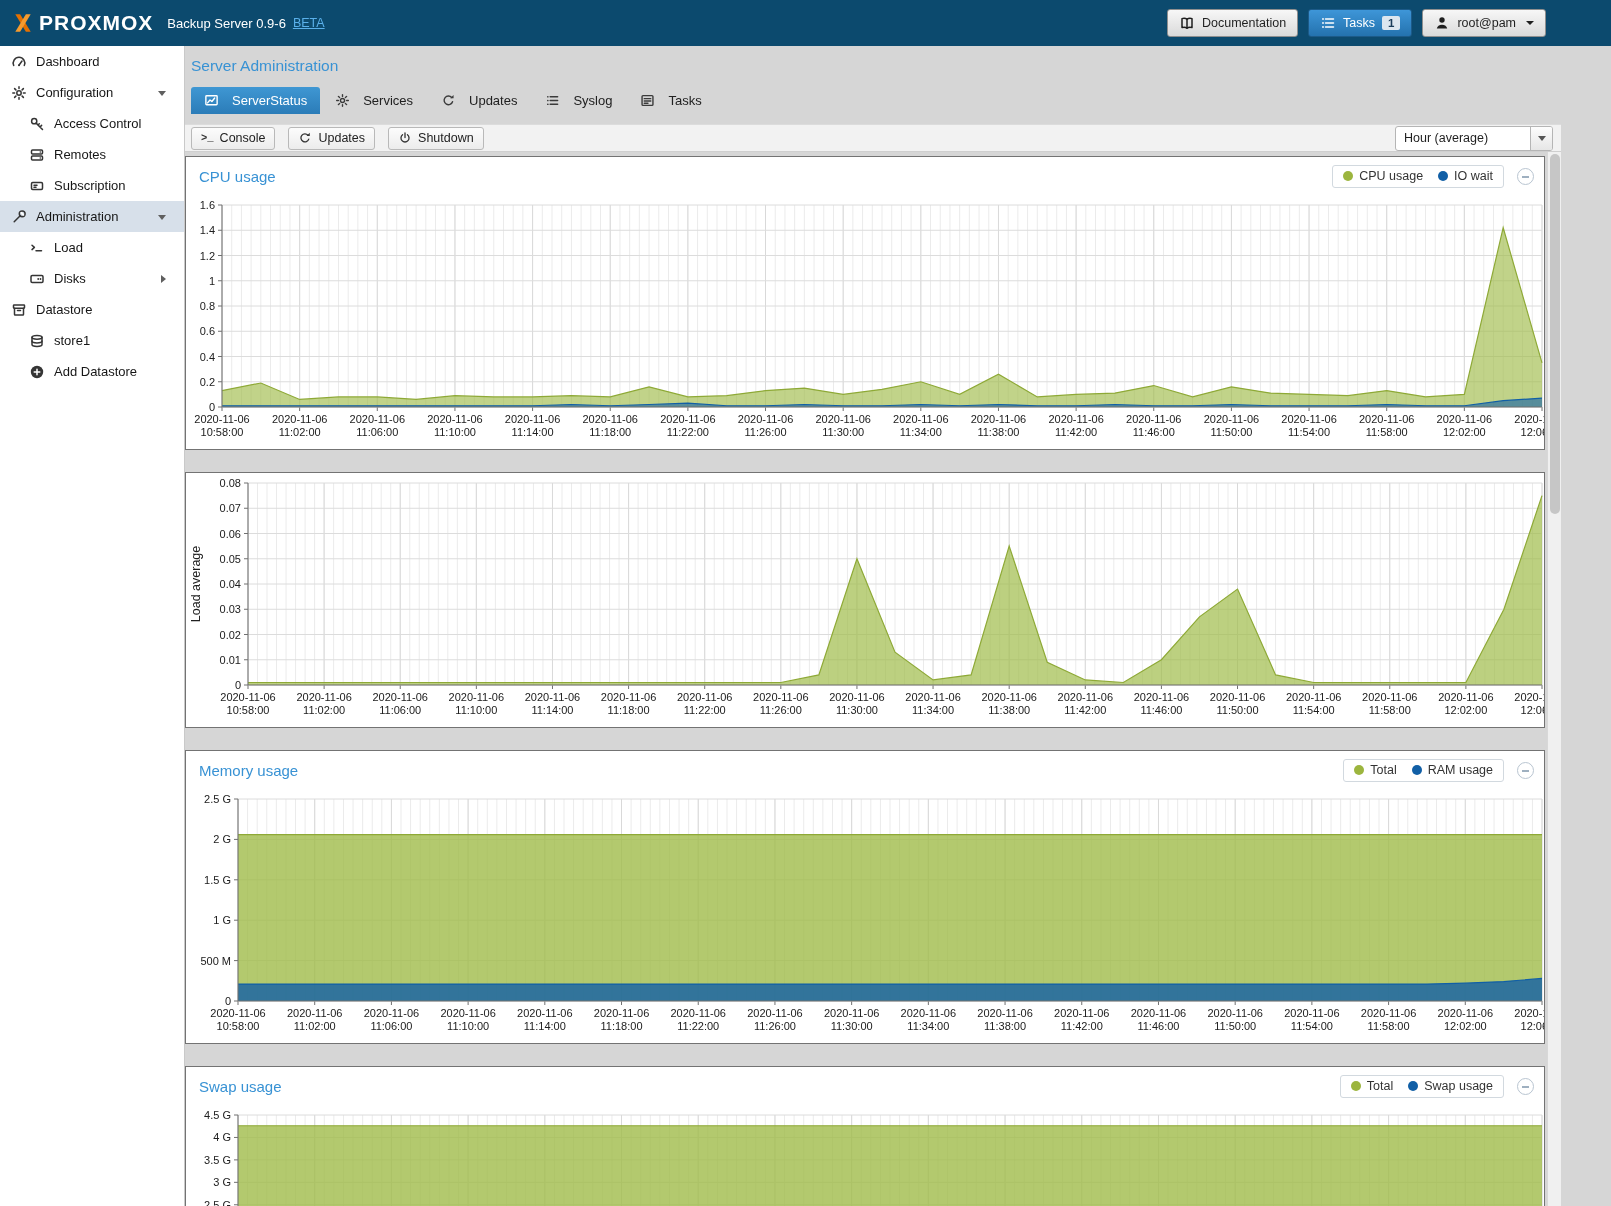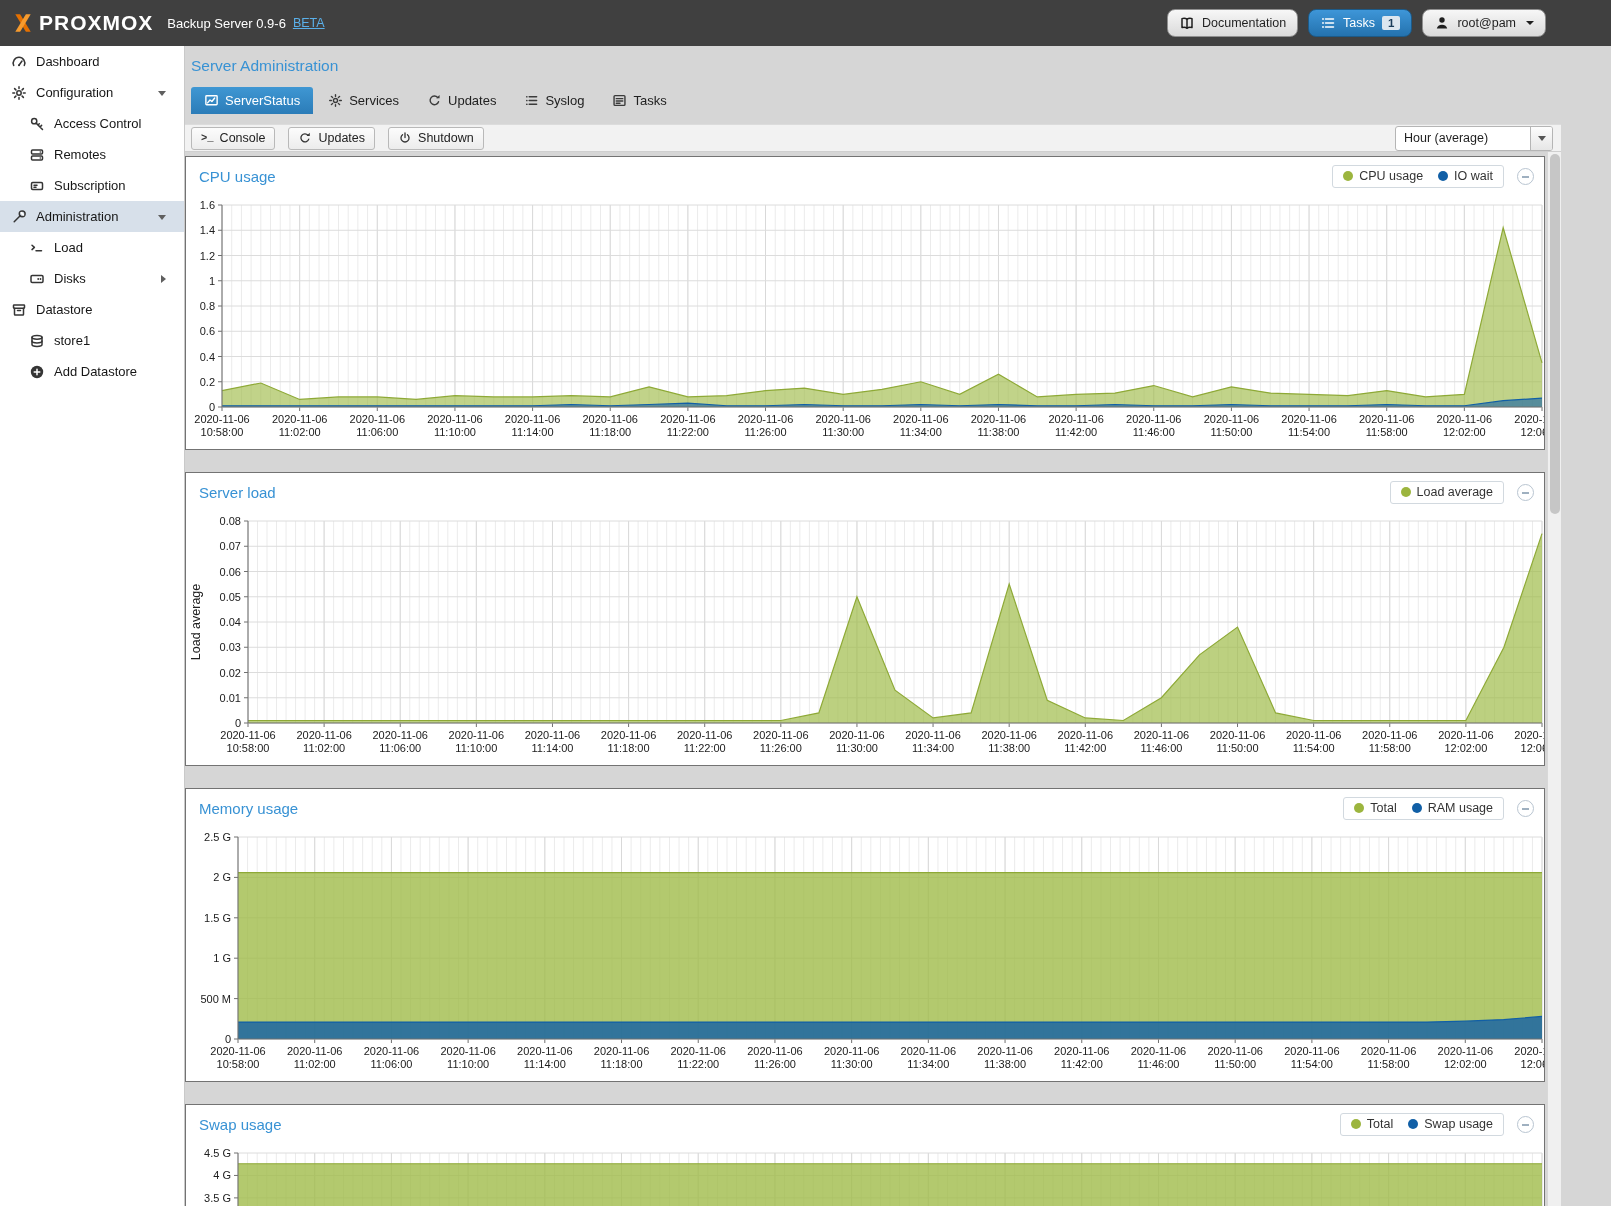--- a/index.html
+++ b/index.html
@@ -12,7 +12,7 @@
   svg.ic .wn { stroke:#fff; fill:none; }
 
   
-  .header { height:46px; background:#404040; display:flex; align-items:center; padding:0 12px; }
+  .header { height:46px; background:#0c4a6e; display:flex; align-items:center; padding:0 12px; }
   .logo { display:flex; align-items:center; gap:5px; }
   .logo-text { color:#fff; font-weight:bold; font-size:21px; letter-spacing:1px; }
   .product { color:#fff; font-size:13px; margin-left:14px; }

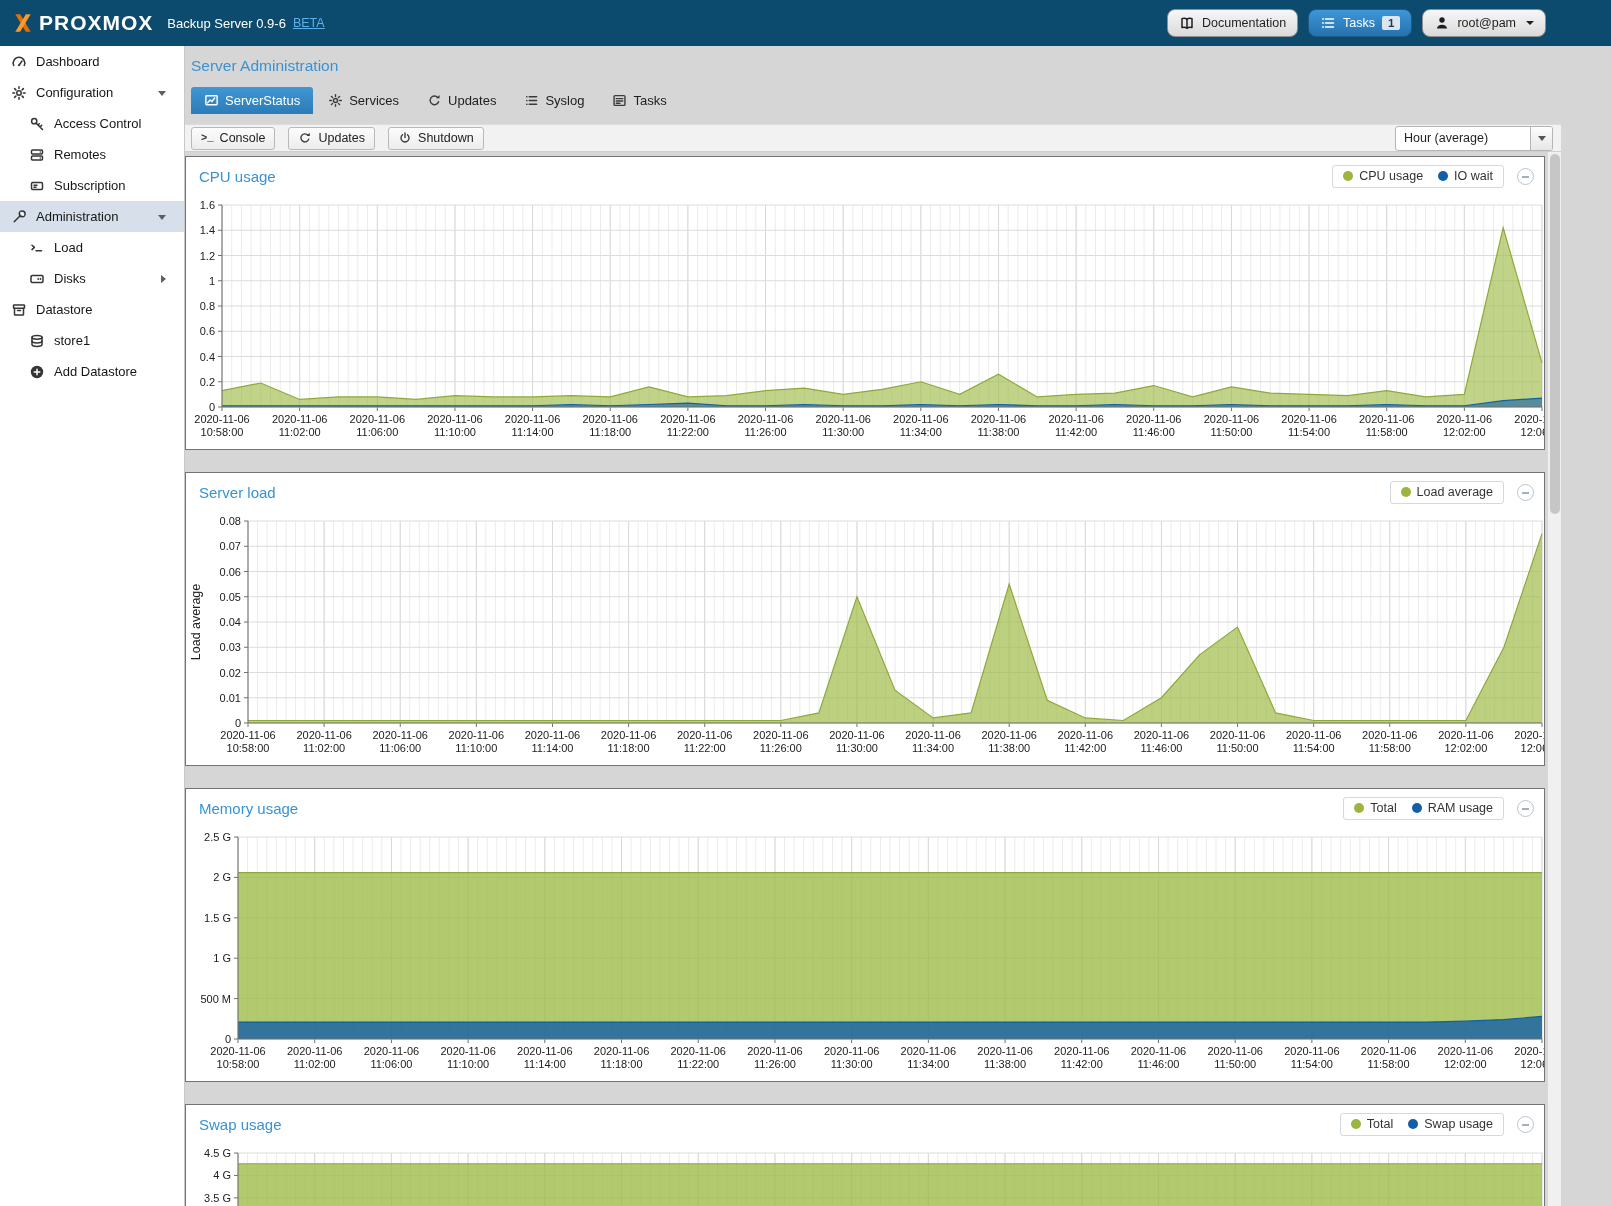--- a/index.html
+++ b/index.html
@@ -18,7 +18,7 @@
   .product { color:#fff; font-size:13px; margin-left:14px; }
   .beta { color:#5ab0ea; font-size:12.5px; text-decoration:underline; cursor:pointer; margin-left:7px; }
   .header-right { margin-left:auto; display:flex; gap:10px; margin-right:53px; }
-  .hbtn { display:inline-flex; align-items:center; gap:7px; height:28px; padding:0 11px; border:1px solid #8f8f8f; border-radius:8px;
+  .hbtn { display:inline-flex; align-items:center; gap:7px; height:28px; padding:0 11px; border:1px solid #8f8f8f; border-radius:3px;
           background:linear-gradient(#f7f7f7,#dadada); font-size:12.5px; color:#1f1f1f; cursor:pointer; font-family:inherit; }
   .hbtn.tasks { background:linear-gradient(#3e96d8,#2472ae); border-color:#1c5a88; color:#fff; }
   .badge { background:#dce6ef; color:#1a3c5a; border-radius:2px; padding:1px 6px; font-size:11.5px; font-weight:bold; }

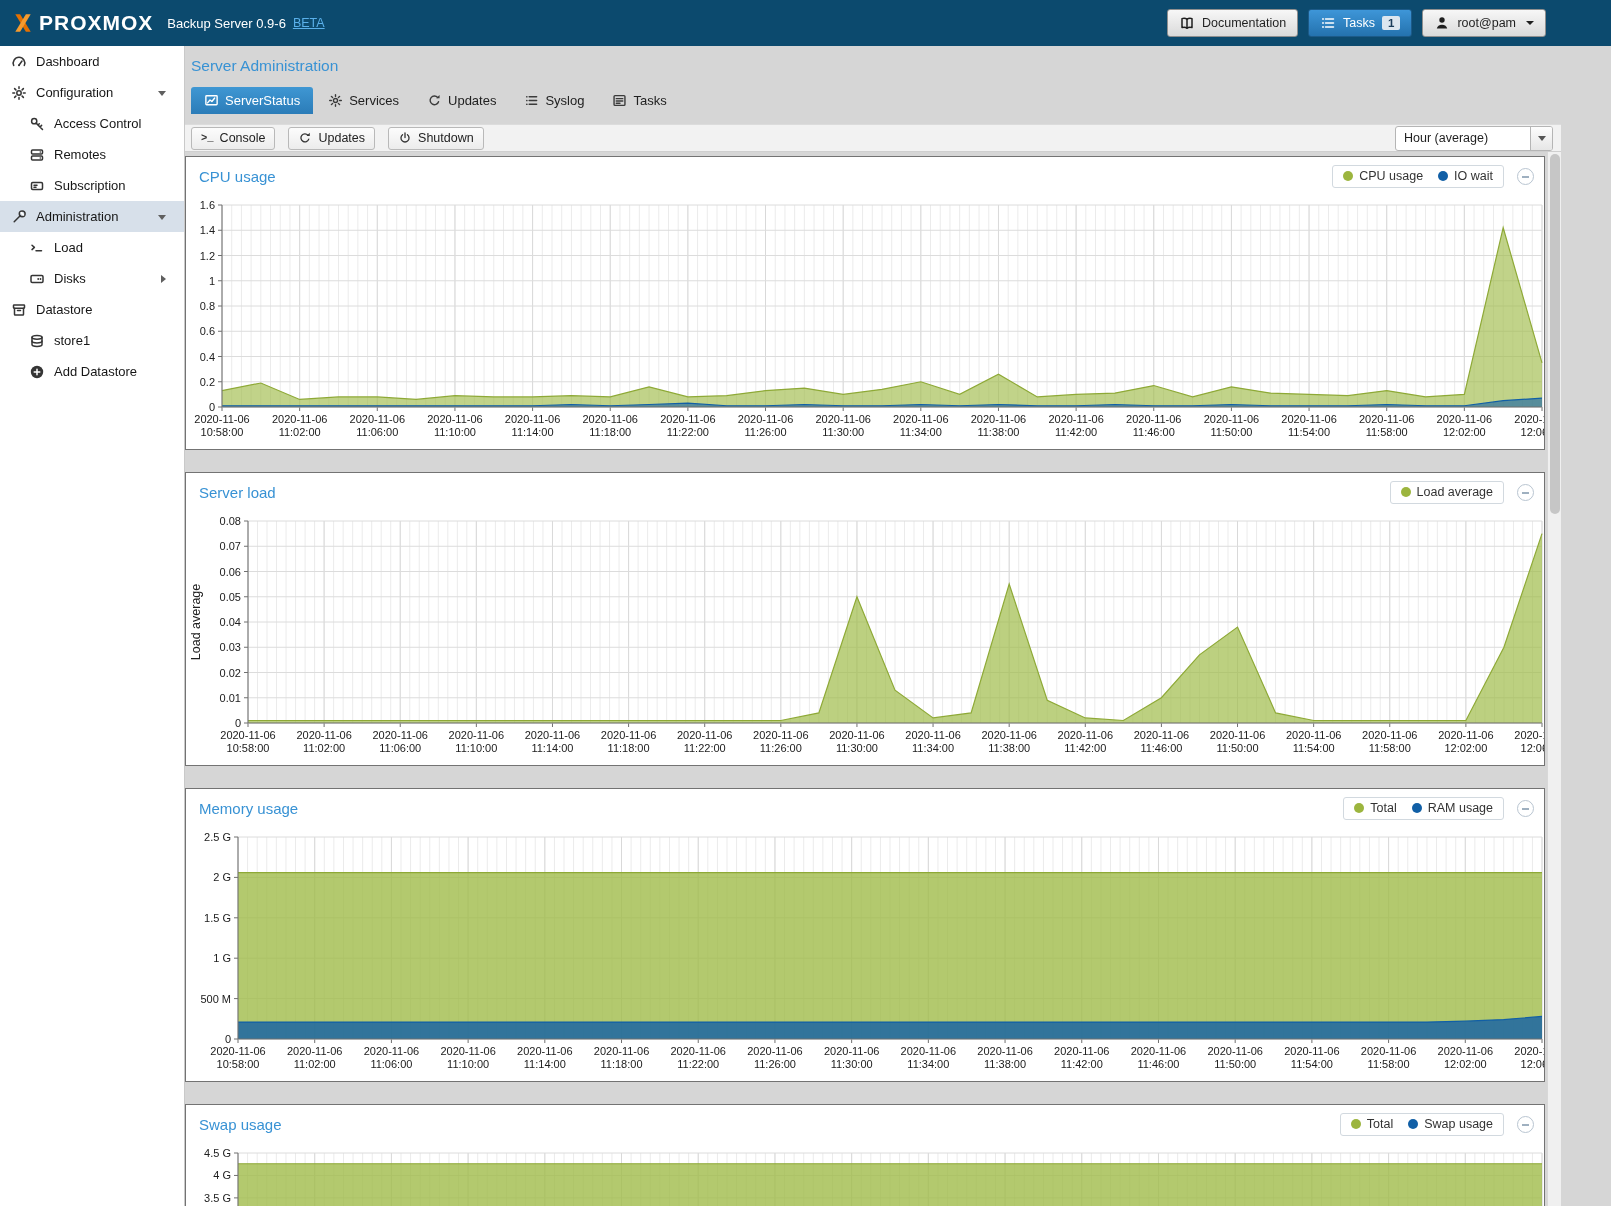--- a/index.html
+++ b/index.html
@@ -39,7 +39,7 @@
   .content { width:1376px; display:flex; flex-direction:column; }
   .page-title { color:#3892d4; font-size:15.5px; padding:11px 0 12px 6px; }
   .tabbar { display:flex; gap:2px; padding-left:6px; }
-  .tab { display:flex; align-items:center; gap:6px; height:27px; padding:0 13px; font-size:13px; color:#212121; border-radius:3px 3px 0 0; cursor:pointer; }
+  .tab { display:flex; align-items:center; gap:13px; height:27px; padding:0 13px; font-size:13px; color:#212121; border-radius:3px 3px 0 0; cursor:pointer; }
   .tab .ticon { color:#3b3b3b; display:flex; }
   .tab.active { background:linear-gradient(#3f97d3,#2b7cb8); color:#fff; }
   .tab.active .ticon { color:#fff; }

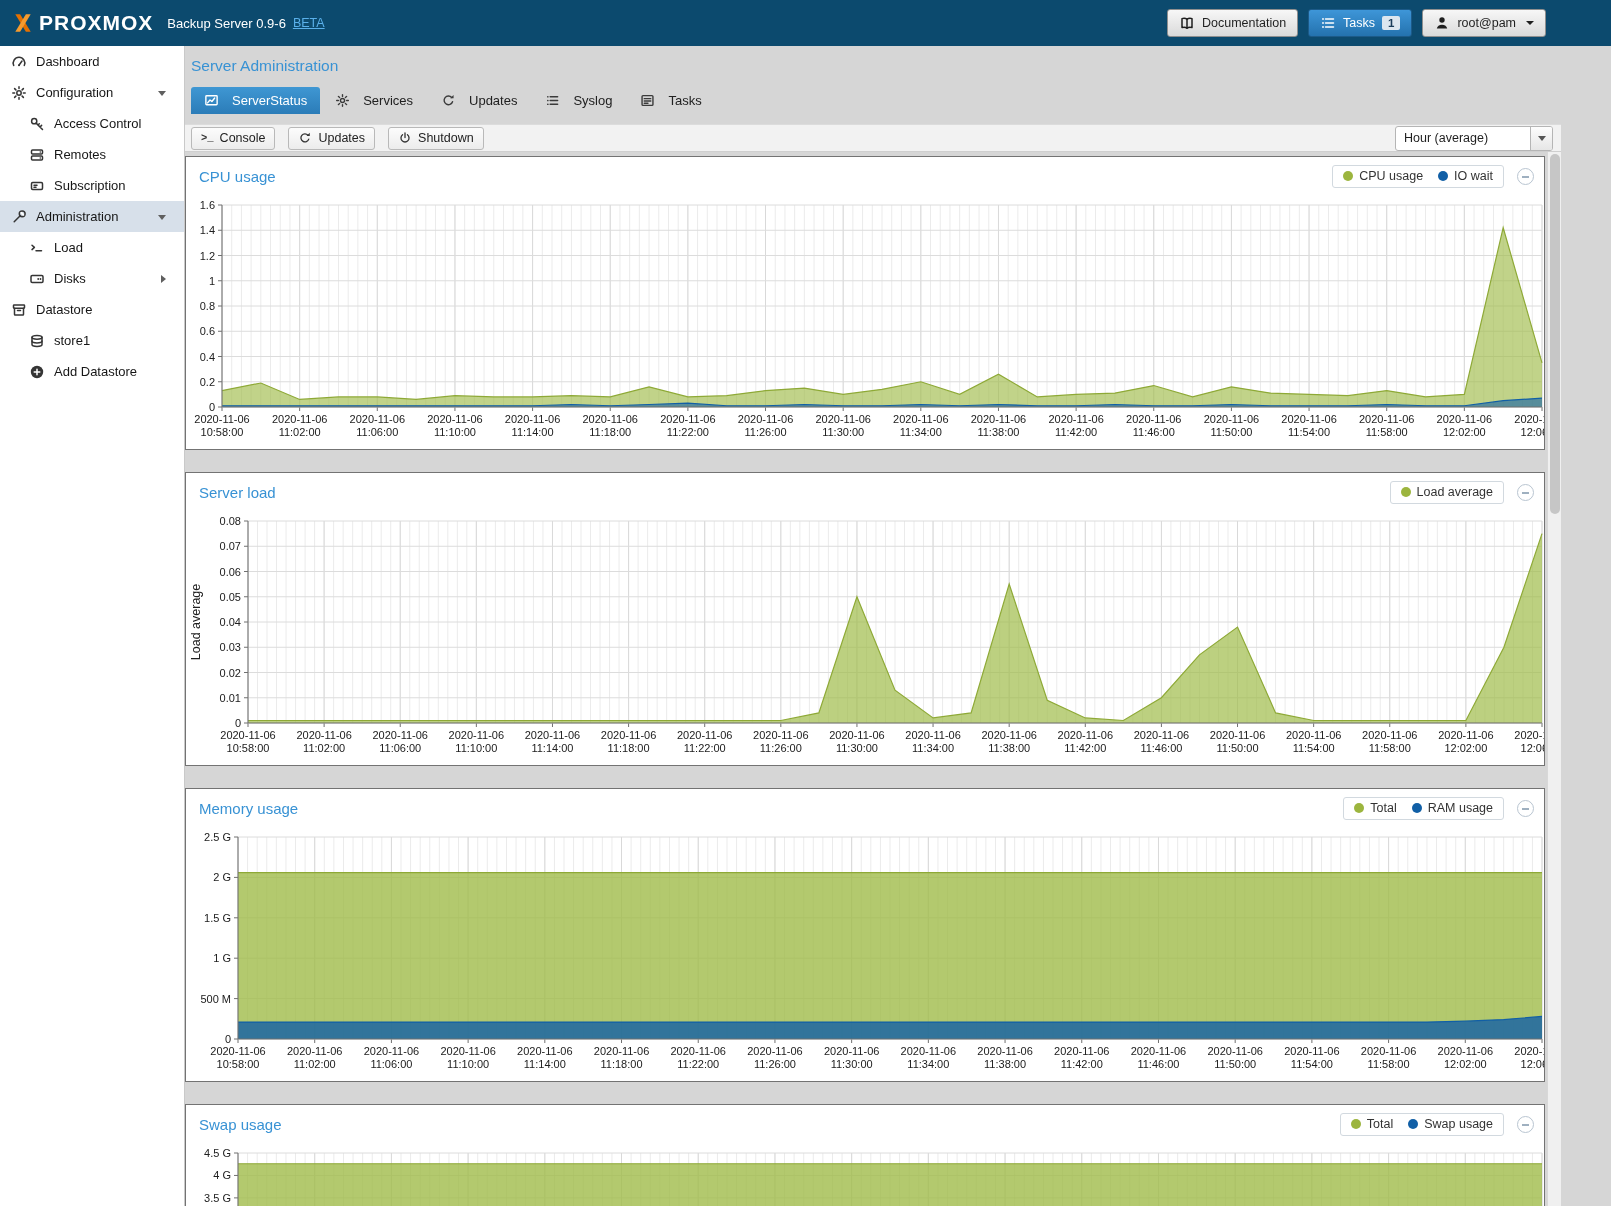--- a/index.html
+++ b/index.html
@@ -586,16 +586,6 @@
       </section>
 
       <section class="panel">
-        <div class="panel-hd">
-          <span class="panel-title">Server load</span>
-          <div class="legend">
-            <span class="leg-item">
-              <i class="dot" style="background: rgb(156, 181, 62);"></i>
-              <span>Load average</span>
-            </span>
-          </div>
-          <span class="tool-collapse"></span>
-        </div>
         <div class="chart">
             <svg width="1358" height="254" style="display:block" font-family="Liberation Sans, sans-serif" font-size="11" fill="#202020">
               <line x1="62" x2="62" y1="10" y2="212" stroke="#ebebeb"></line>

